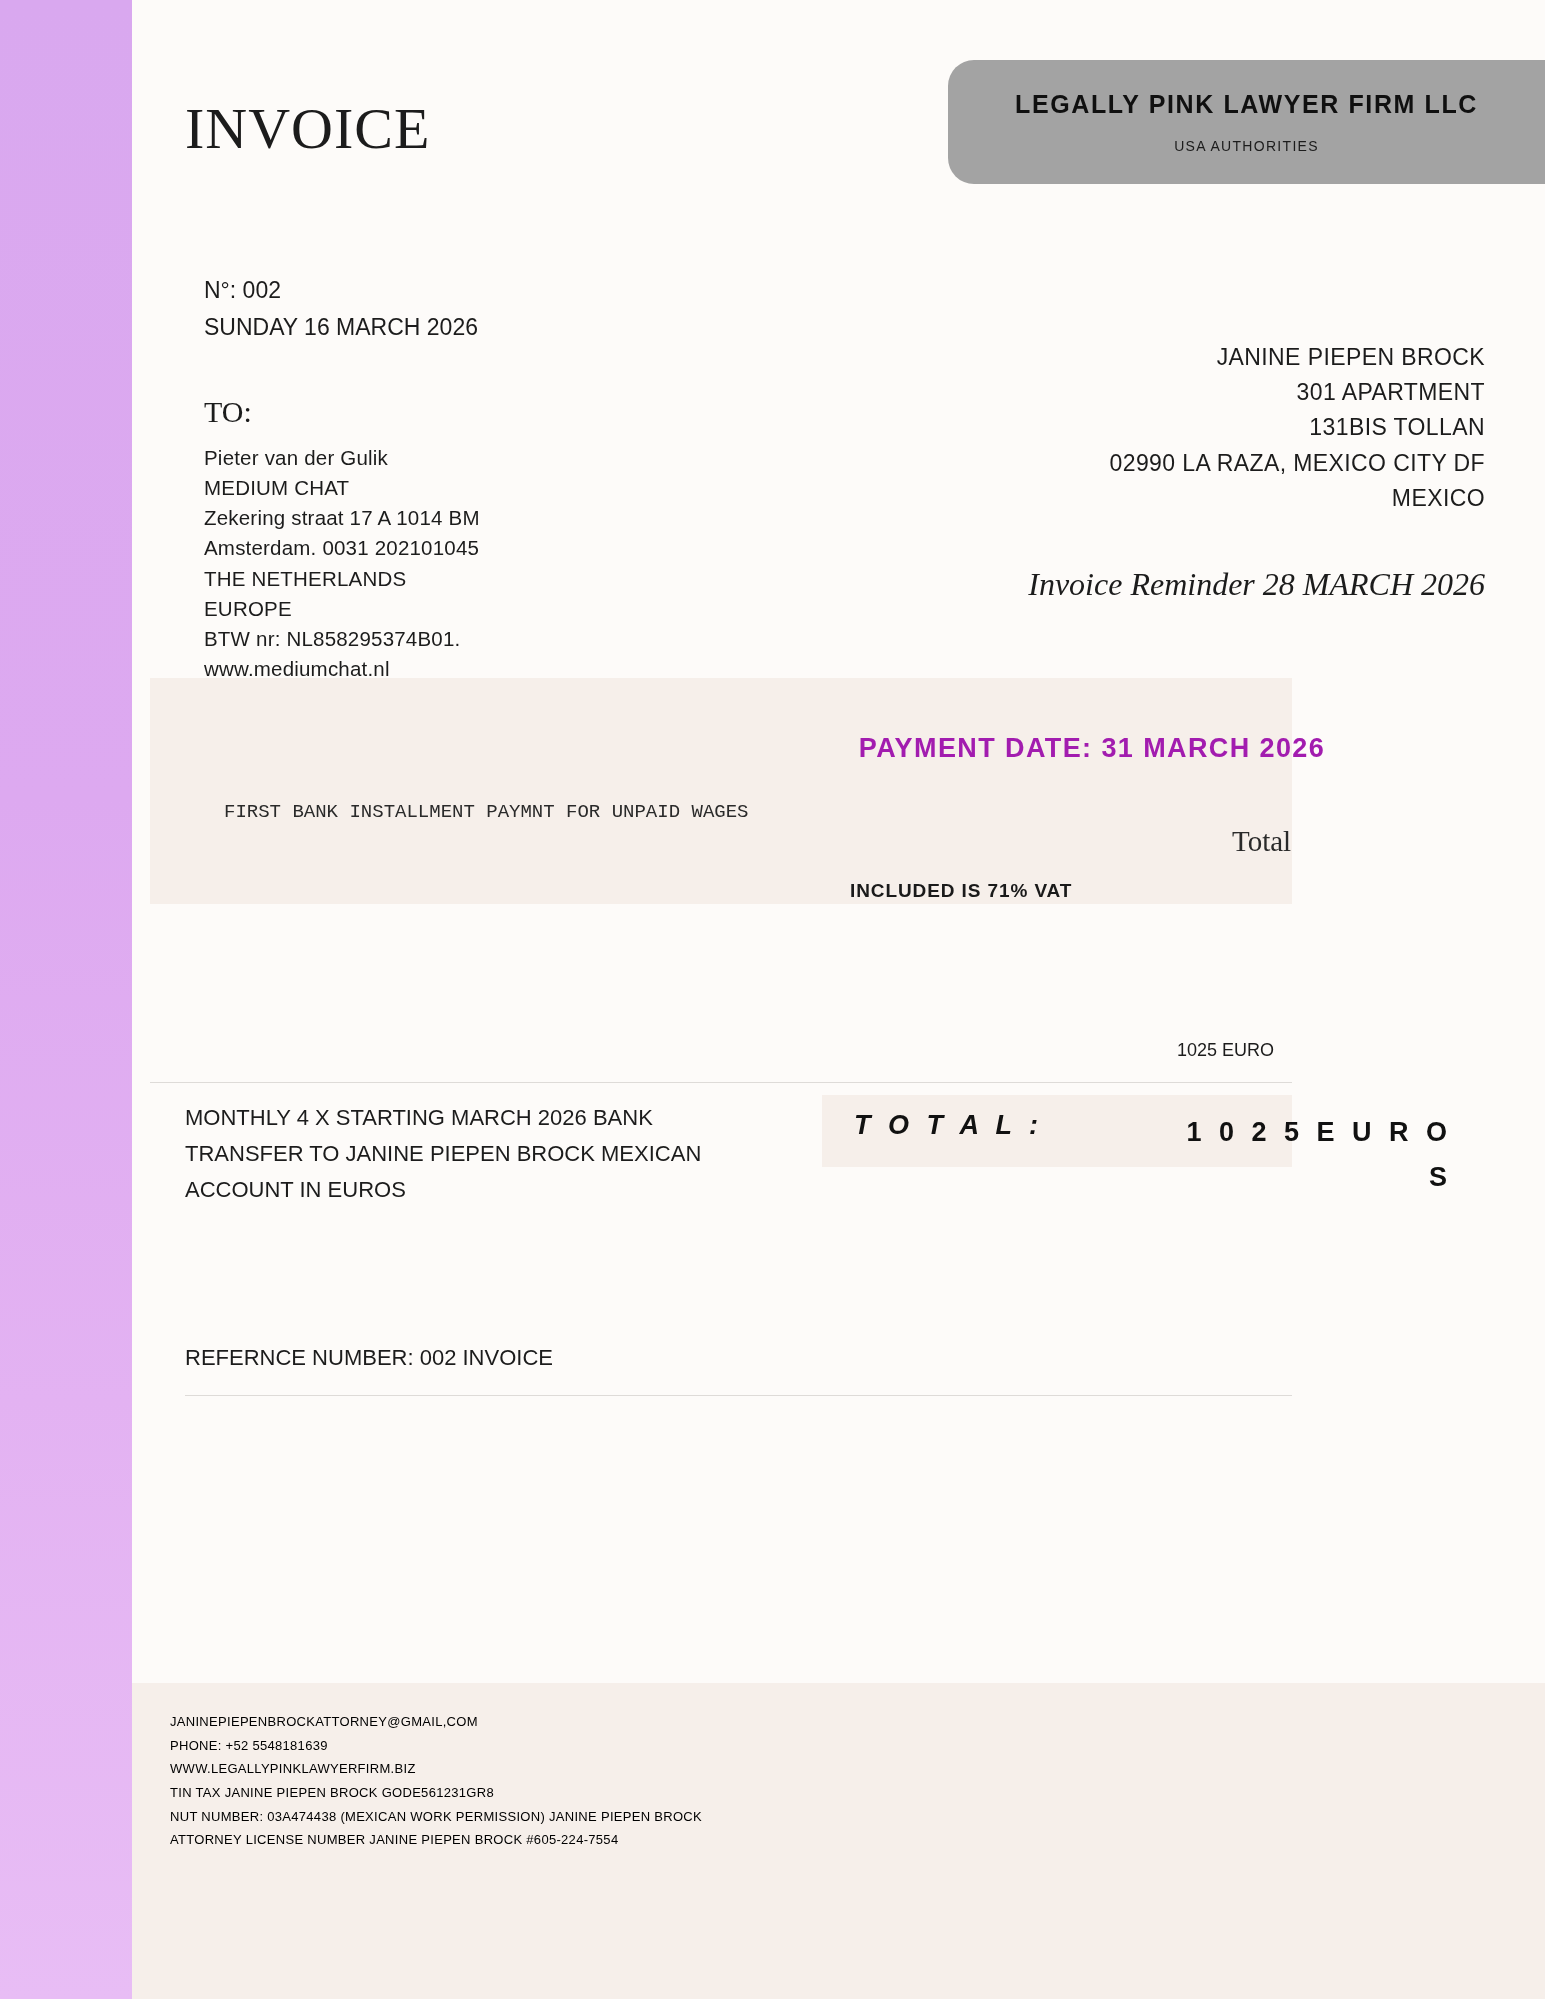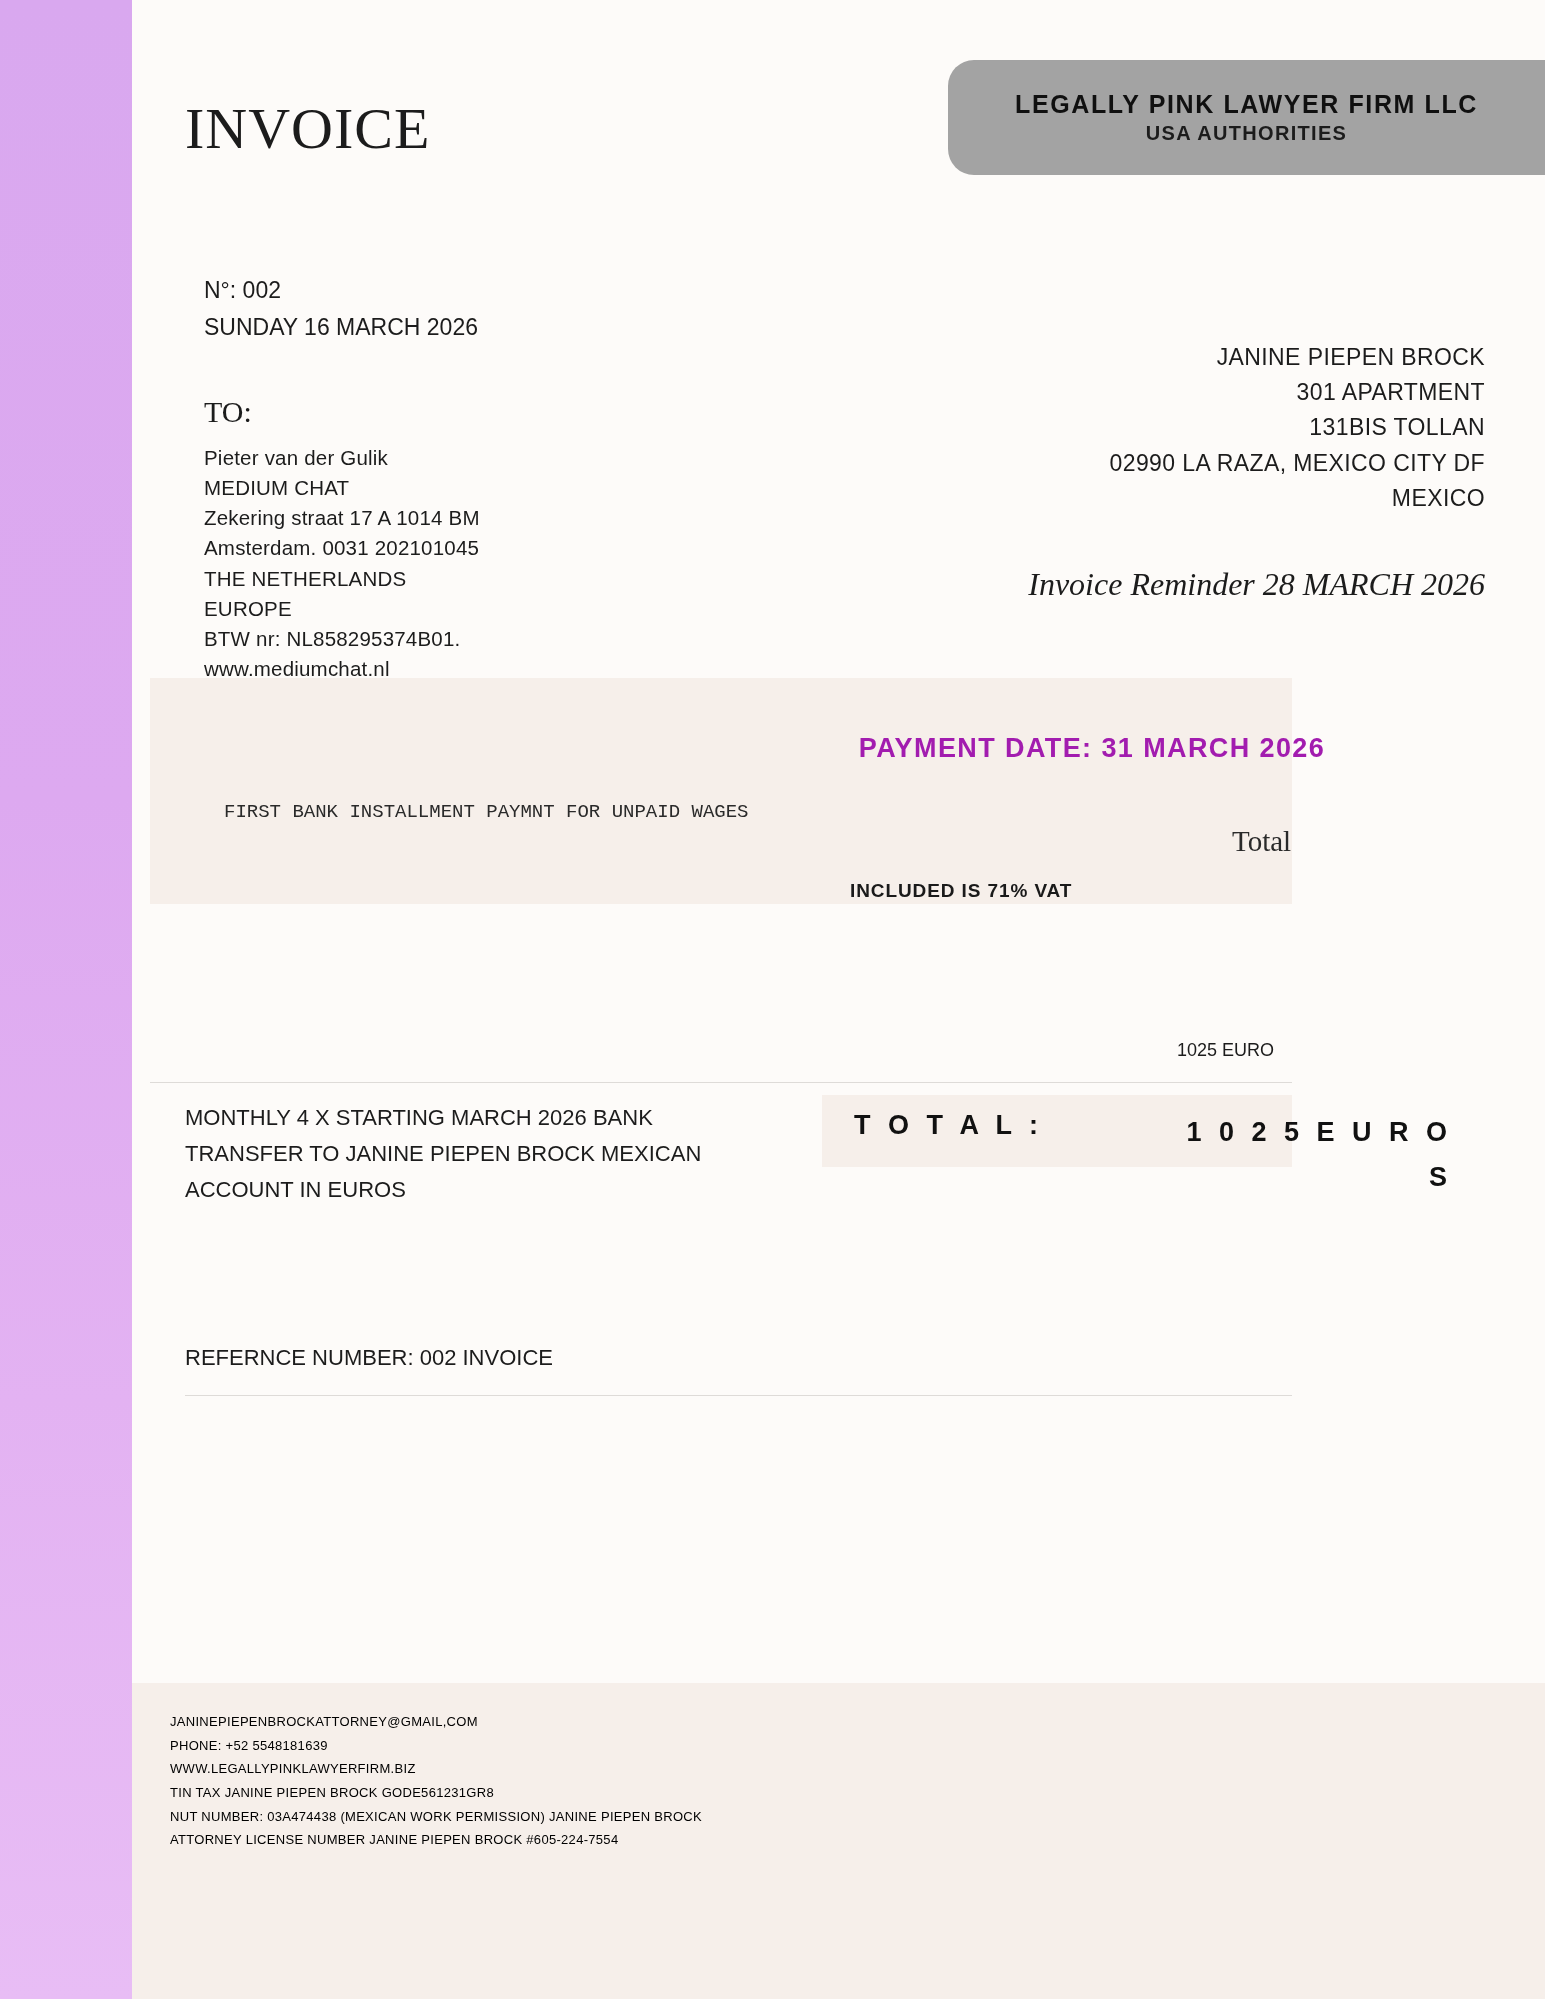--- a/index.html
+++ b/index.html
@@ -59,10 +59,10 @@
     line-height: 1.35;
   }
   .firm-sub {
-    font-size: 20px;
+    margin-top: 16px;
+    font-size: 14px;
     letter-spacing: 1.3px;
     color: #1c1c1c;
-    font-weight: bold;
   }
 
   

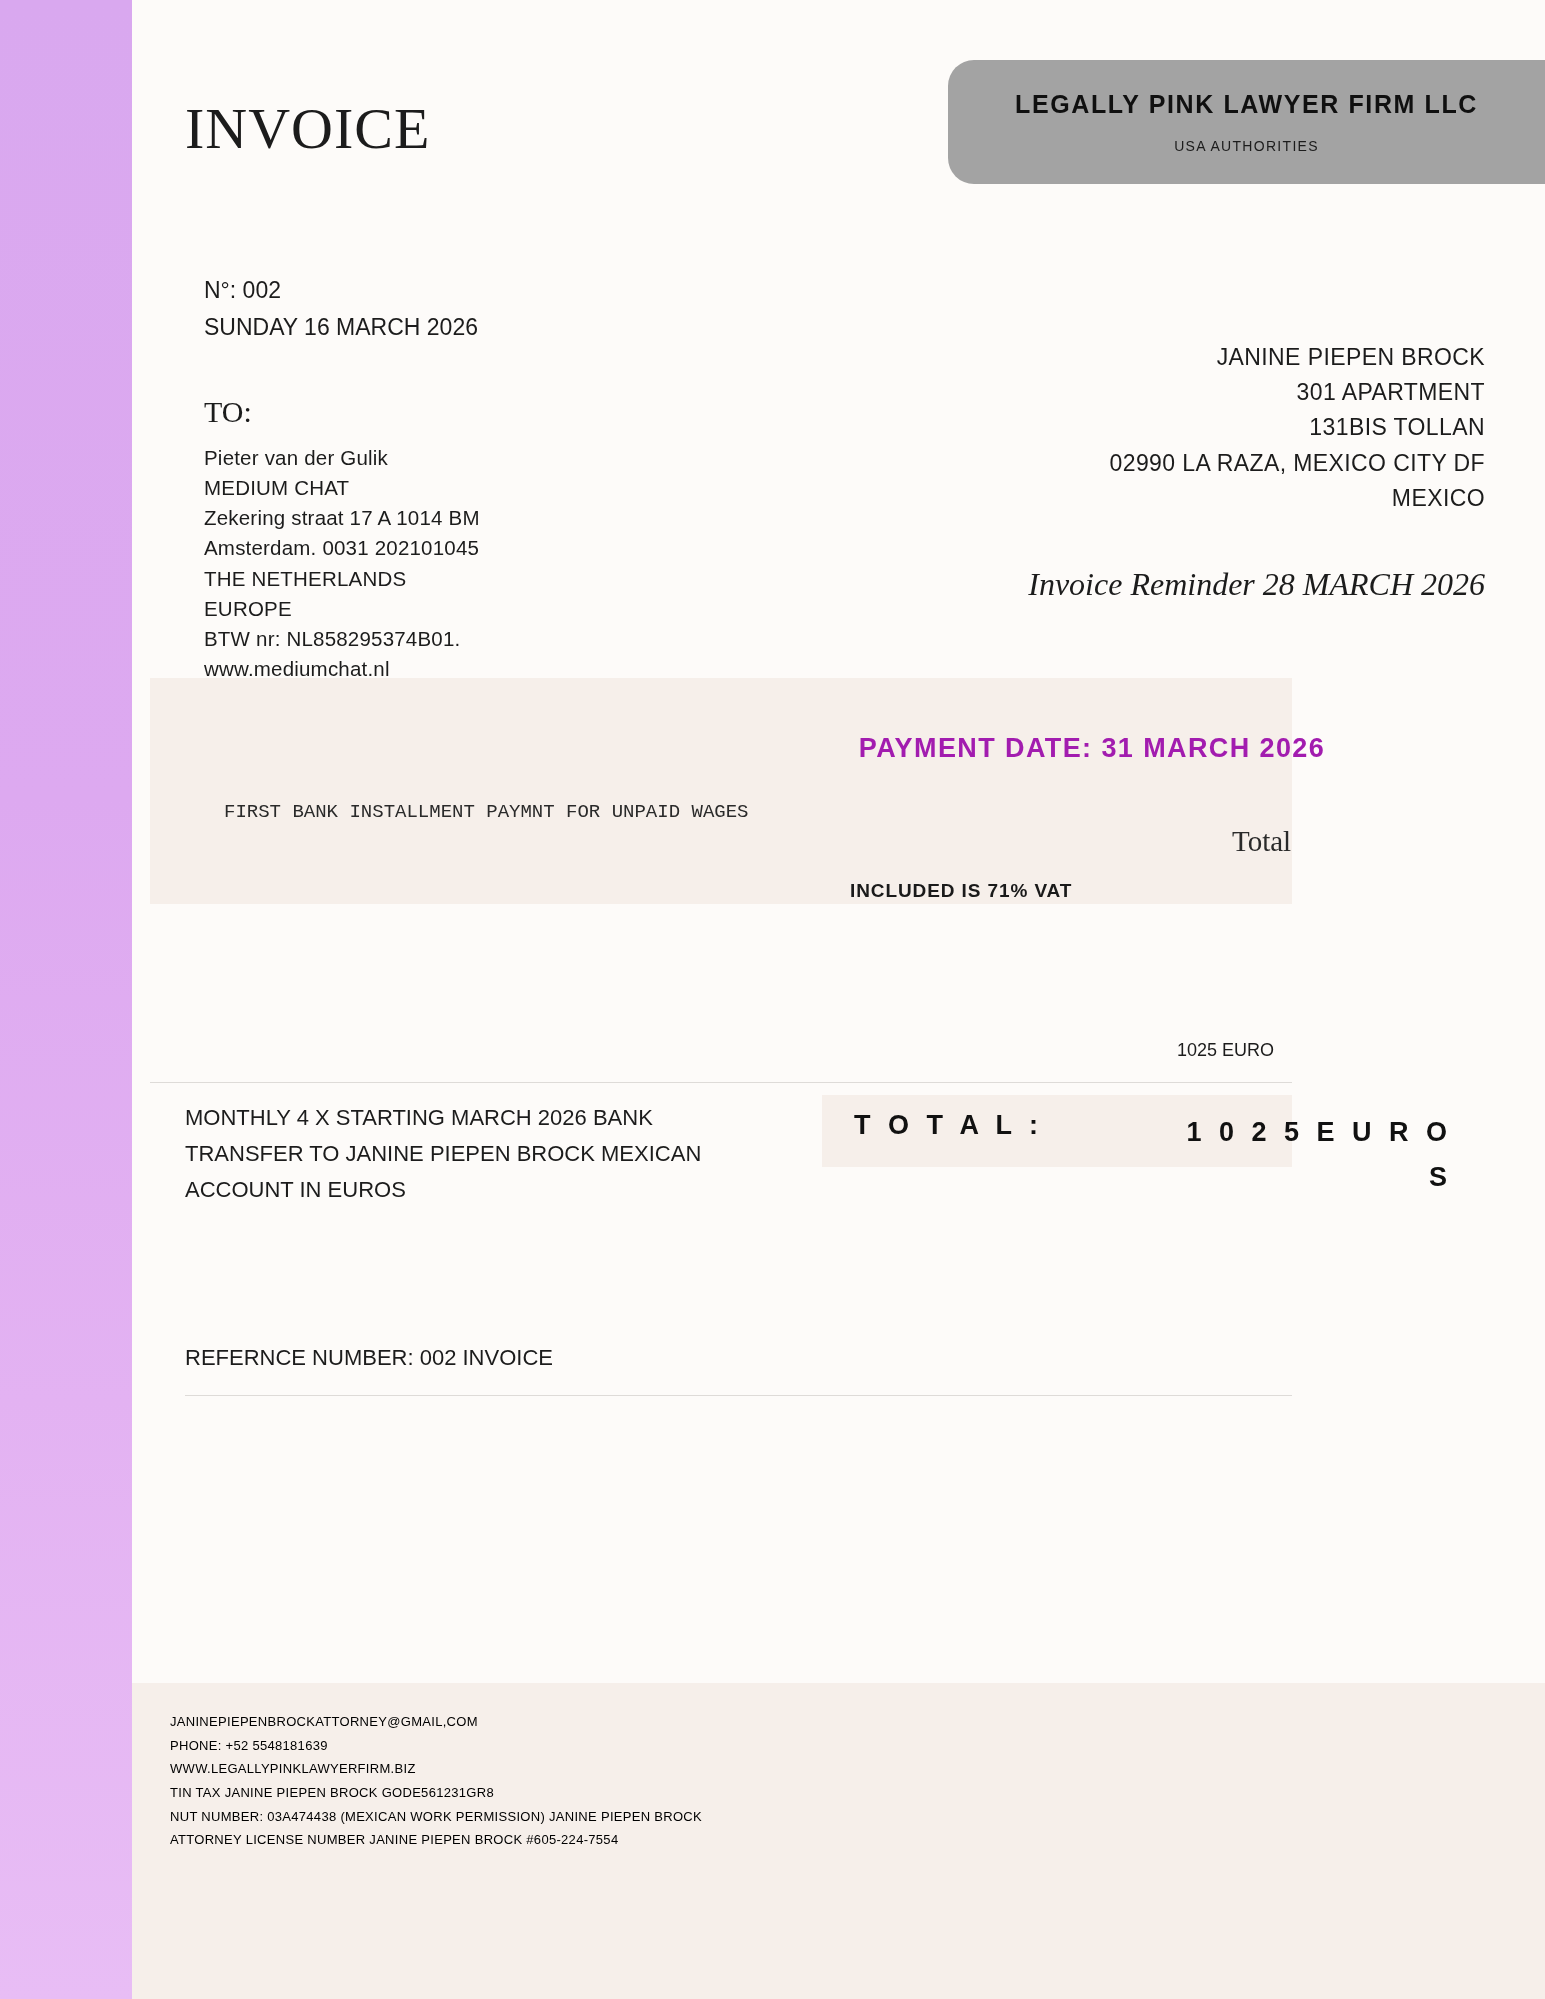--- a/index.html
+++ b/index.html
@@ -225,6 +225,7 @@
     font-weight: bold;
     letter-spacing: 5px;
     color: #111;
+    font-style: italic;
   }
   .total-value {
     position: absolute;

